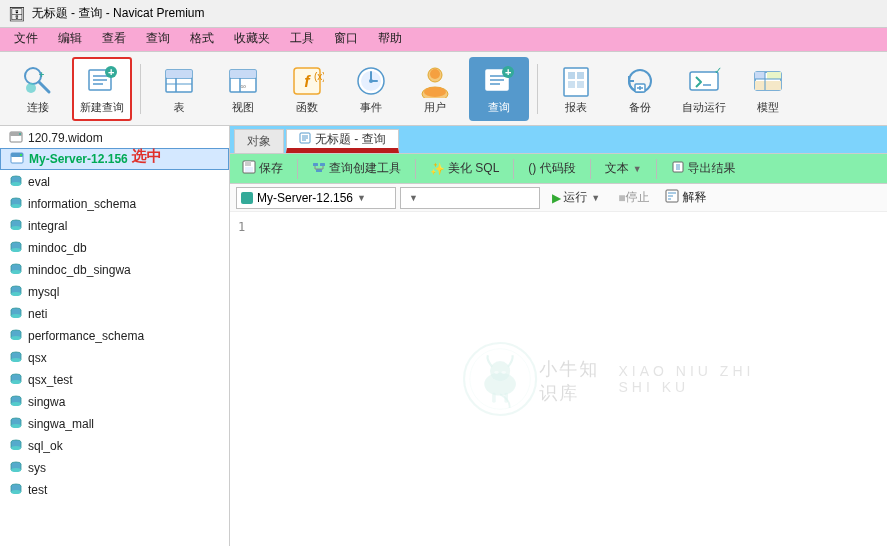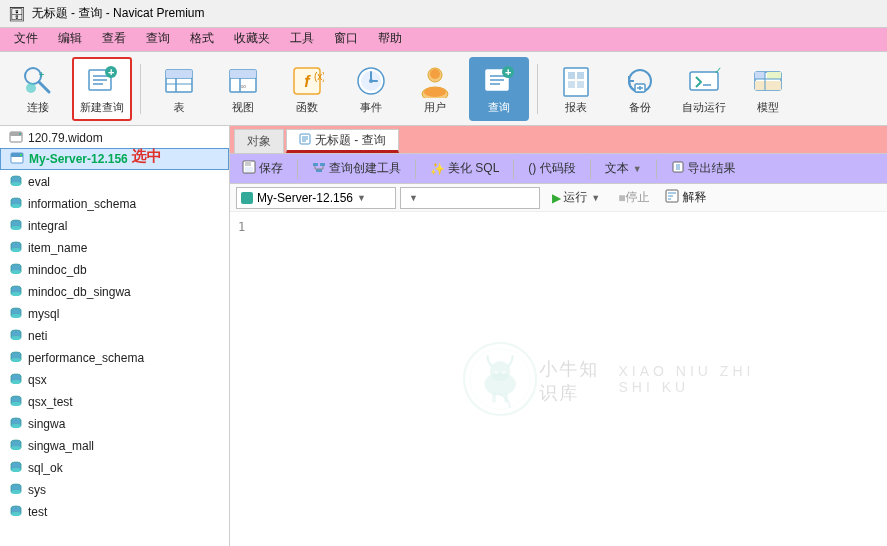--- a/index.html
+++ b/index.html
@@ -137,7 +137,7 @@
       height: 28px;
       display: flex;
       align-items: flex-end;
-      background: #fca5a5;
+      background: #7dd3fc;
       border-bottom: 1px solid #ccc;
       padding: 0 4px;
     }

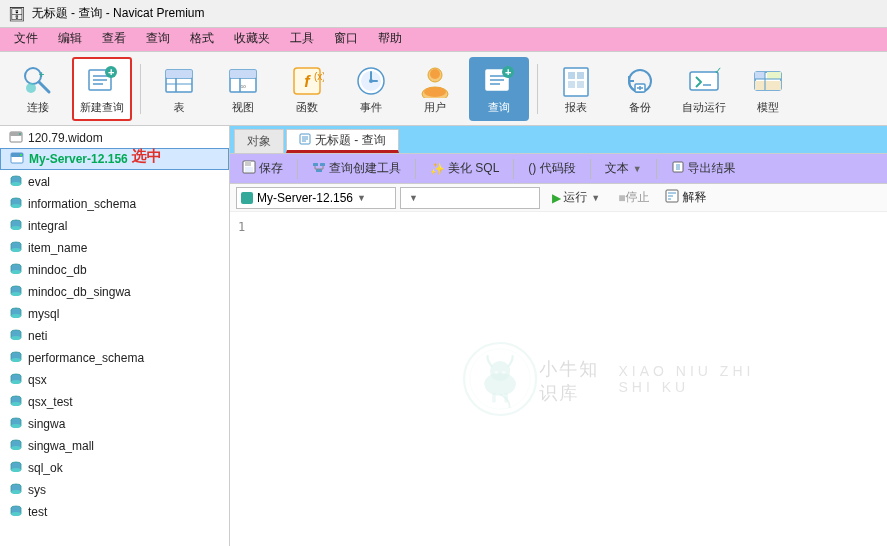--- a/index.html
+++ b/index.html
@@ -157,7 +157,7 @@
     .tab.active {
       background: #fff;
       color: #333;
-      border-bottom: 3px solid #b91c1c;
+      border-bottom: 5px solid #b91c1c;
     }
 
     

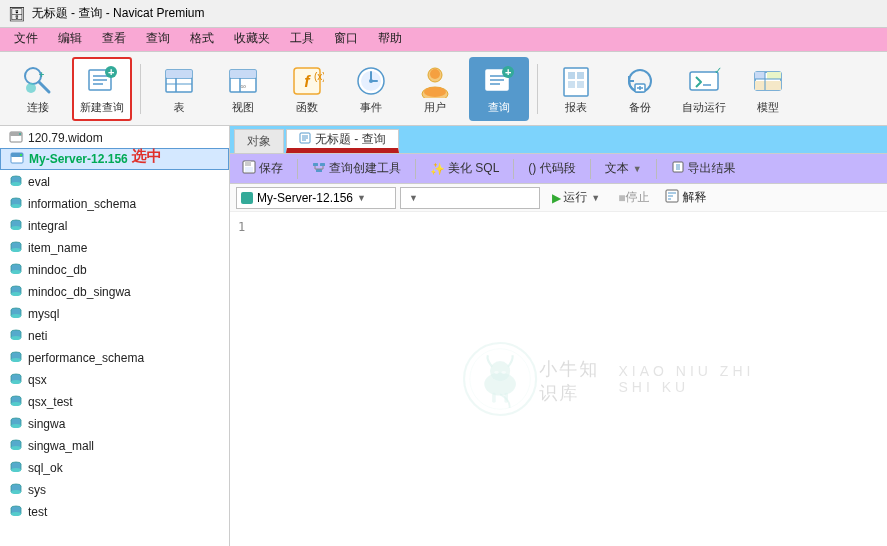--- a/index.html
+++ b/index.html
@@ -165,7 +165,7 @@
       height: 30px;
       display: flex;
       align-items: center;
-      background: #c4b5fd;
+      background: #86efac;
       border-bottom: 1px solid #ccc;
       padding: 0 6px;
       gap: 6px;

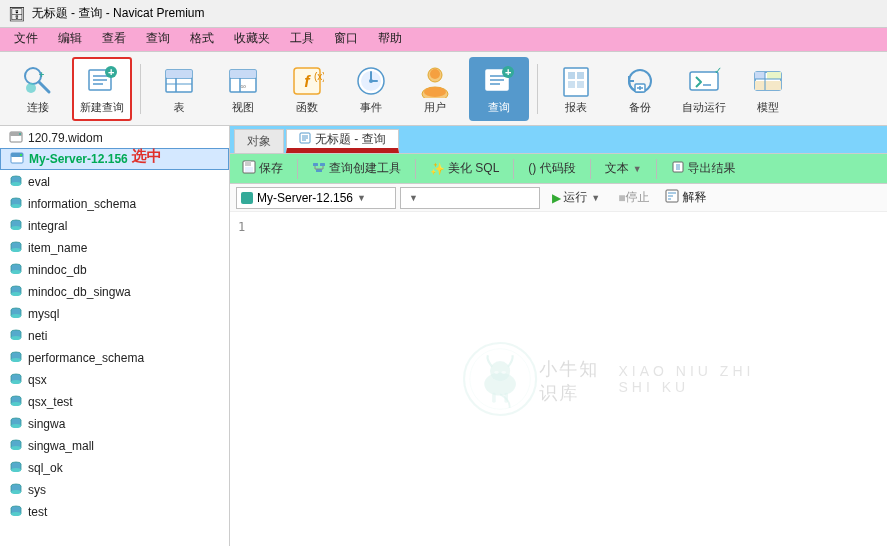--- a/index.html
+++ b/index.html
@@ -542,16 +542,6 @@
           </svg>
         </div>
       <span>integral</span>
-    </div>
-    <div class="sidebar-item">
-      <div class="item-icon">
-          <svg width="14" height="14" viewBox="0 0 14 14">
-            <ellipse cx="7" cy="4" rx="5" ry="2" fill="#5ac" stroke="#399" stroke-width="0.8"></ellipse>
-            <path d="M2 4 v6 c0 1 10 1 10 0 V4" fill="#5ac" stroke="#399" stroke-width="0.8"></path>
-            <ellipse cx="7" cy="10" rx="5" ry="2" fill="#5cc"></ellipse>
-          </svg>
-        </div>
-      <span>item_name</span>
     </div>
     <div class="sidebar-item">
       <div class="item-icon">

